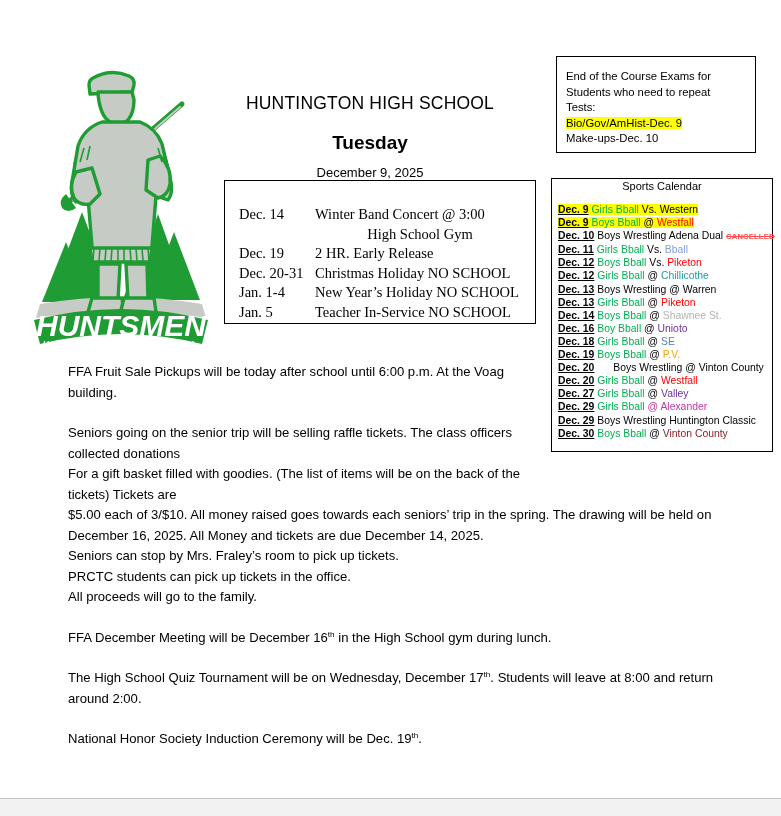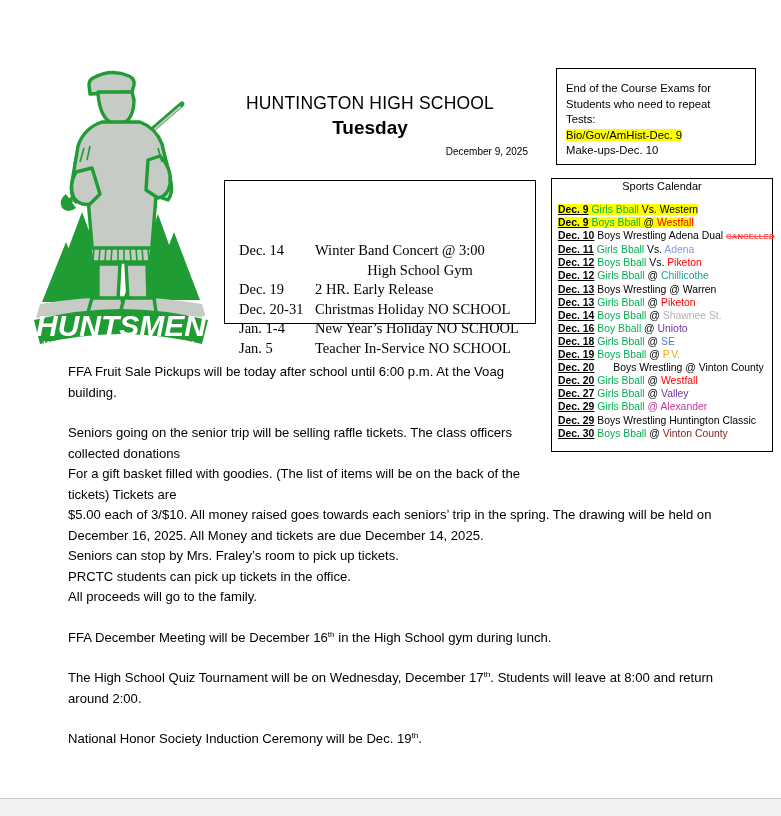--- a/index.html
+++ b/index.html
@@ -104,7 +104,7 @@
   .exams-box {
     position: absolute;
     left: 556px;
-    top: 68px;
+    top: 56px;
     width: 200px;
     height: 97px;
     border: 1.2px solid #000;

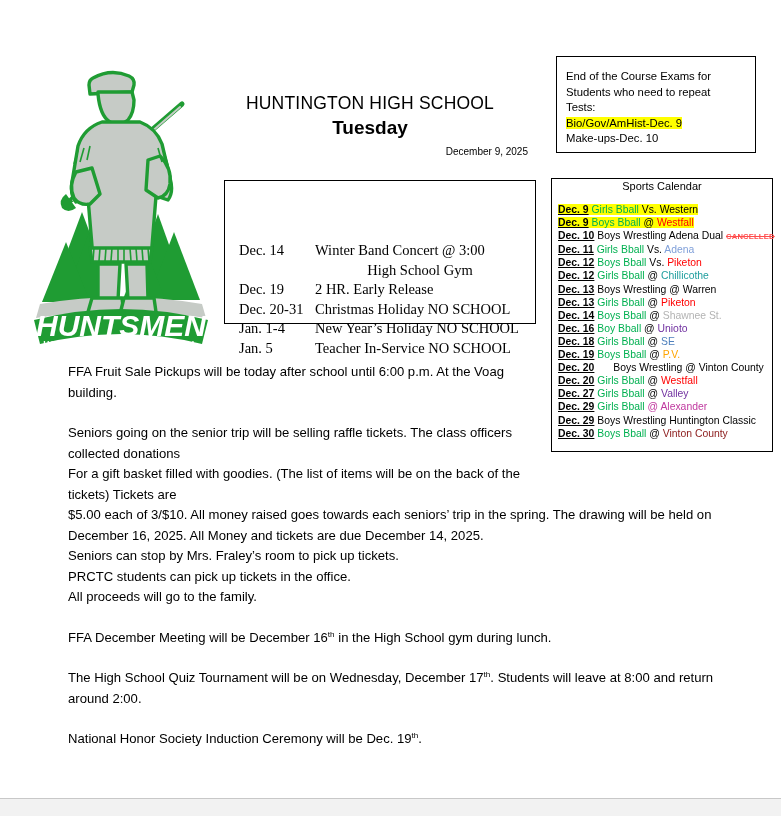--- a/index.html
+++ b/index.html
@@ -61,7 +61,7 @@
     font-size: 19px;
     font-weight: bold;
     line-height: 25px;
-    margin-top: 1px;
+    margin-top: 16px;
   }
   .header .date {
     font-size: 10px;

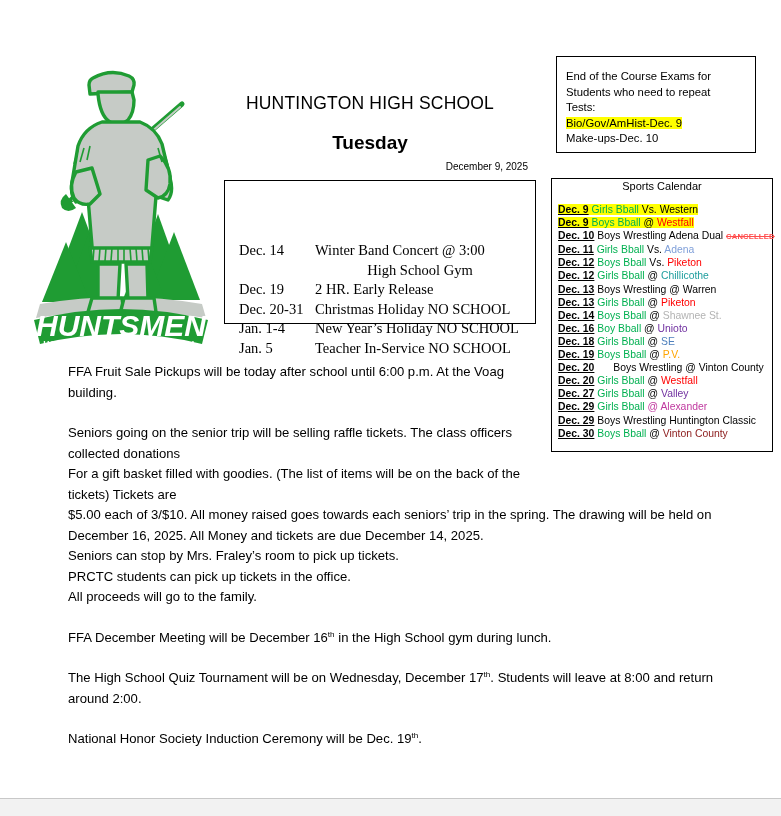--- a/index.html
+++ b/index.html
@@ -64,10 +64,9 @@
     margin-top: 16px;
   }
   .header .date {
-    font-size: 10px;
+    font-size: 13px;
     line-height: 22px;
-    margin-top: 1px;
-    text-align: right;
+    margin-top: 7px;
   }
 
   

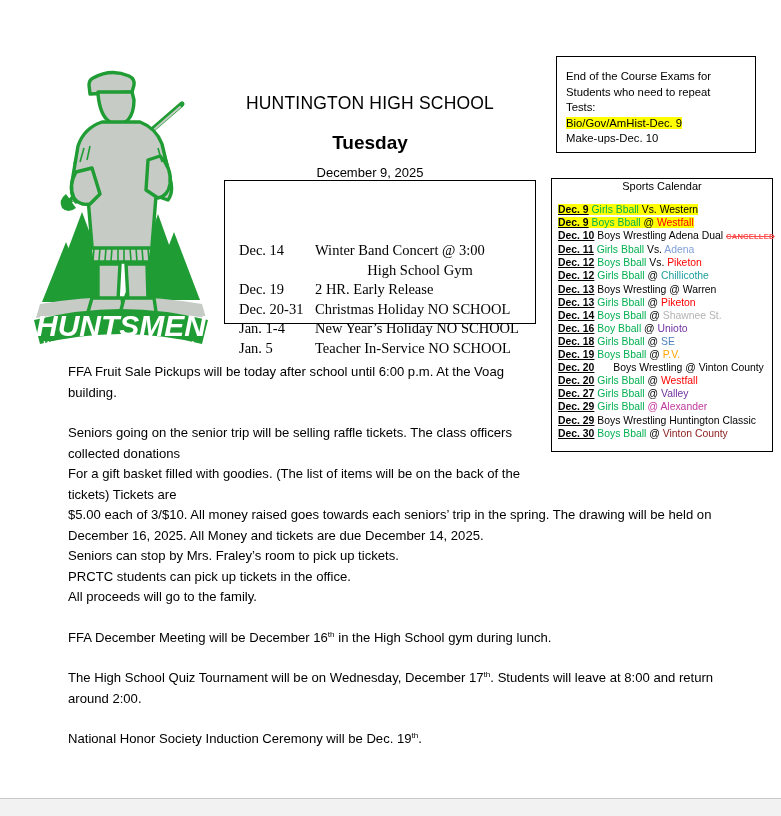--- a/index.html
+++ b/index.html
@@ -88,7 +88,6 @@
     font-size: 14.5px;
     line-height: 19.5px;
     white-space: nowrap;
-    margin-top: 36px;
   }
   .ev-row { display: block; }
   .ev-date {

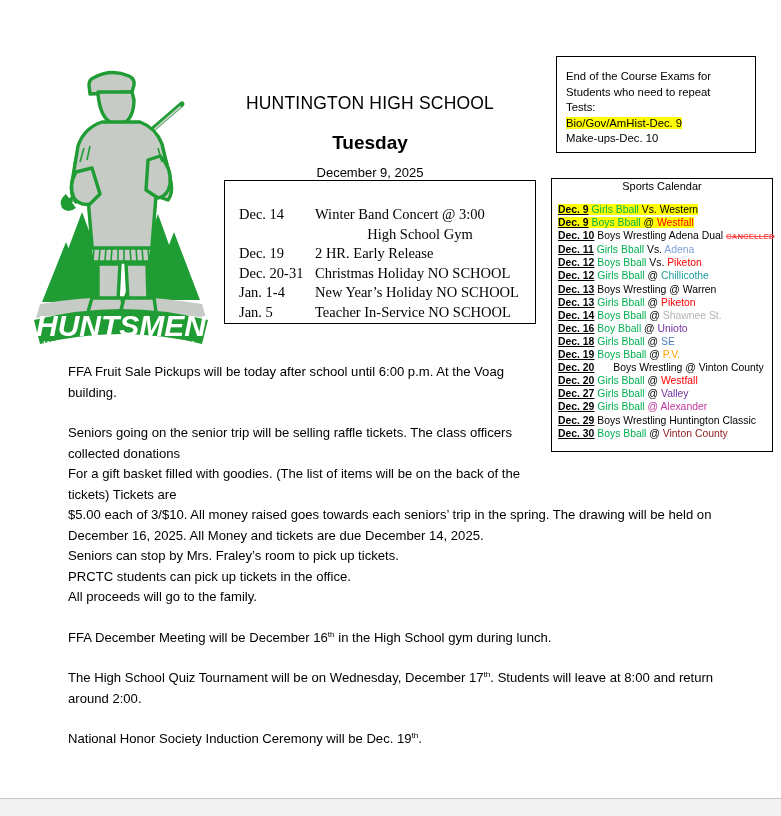--- a/index.html
+++ b/index.html
@@ -275,7 +275,7 @@
         <span class="sp-row"><span style="background: rgb(255, 255, 0);"><span class="sp-date">Dec. 9</span><span class="sp-seg" style="color: rgb(0, 176, 80);"> Girls Bball</span><span class="sp-seg" style="color: rgb(0, 0, 0);"> Vs. Western</span></span></span>
         <span class="sp-row"><span style="background: rgb(255, 255, 0);"><span class="sp-date">Dec. 9</span><span class="sp-seg" style="color: rgb(0, 176, 80);"> Boys Bball</span><span class="sp-seg" style="color: rgb(0, 0, 0);"> @ </span><span class="sp-seg" style="color: rgb(255, 0, 0);">Westfall</span></span></span>
         <span class="sp-row"><span><span class="sp-date">Dec. 10</span><span class="sp-seg" style="color: rgb(0, 0, 0);"> Boys Wrestling Adena Dual</span></span><span class="cancelled" style="color: rgb(255, 77, 77);">CANCELLED</span></span>
-        <span class="sp-row"><span><span class="sp-date">Dec. 11</span><span class="sp-seg" style="color: rgb(0, 176, 80);"> Girls Bball</span><span class="sp-seg" style="color: rgb(0, 0, 0);"> Vs. </span><span class="sp-seg" style="color: rgb(127, 159, 217);">Adena</span></span></span>
+        <span class="sp-row"><span><span class="sp-date">Dec. 11</span><span class="sp-seg" style="color: rgb(0, 176, 80);"> Girls Bball</span><span class="sp-seg" style="color: rgb(0, 0, 0);"> Vs. </span><span class="sp-seg" style="color: rgb(127, 159, 217);">Bball</span></span></span>
         <span class="sp-row"><span><span class="sp-date">Dec. 12</span><span class="sp-seg" style="color: rgb(0, 176, 80);"> Boys Bball</span><span class="sp-seg" style="color: rgb(0, 0, 0);"> Vs. </span><span class="sp-seg" style="color: rgb(255, 0, 0);">Piketon</span></span></span>
         <span class="sp-row"><span><span class="sp-date">Dec. 12</span><span class="sp-seg" style="color: rgb(0, 176, 80);"> Girls Bball</span><span class="sp-seg" style="color: rgb(0, 0, 0);"> @ </span><span class="sp-seg" style="color: rgb(31, 158, 158);">Chillicothe</span></span></span>
         <span class="sp-row"><span><span class="sp-date">Dec. 13</span><span class="sp-seg" style="color: rgb(0, 0, 0);"> Boys Wrestling @ Warren</span></span></span>

